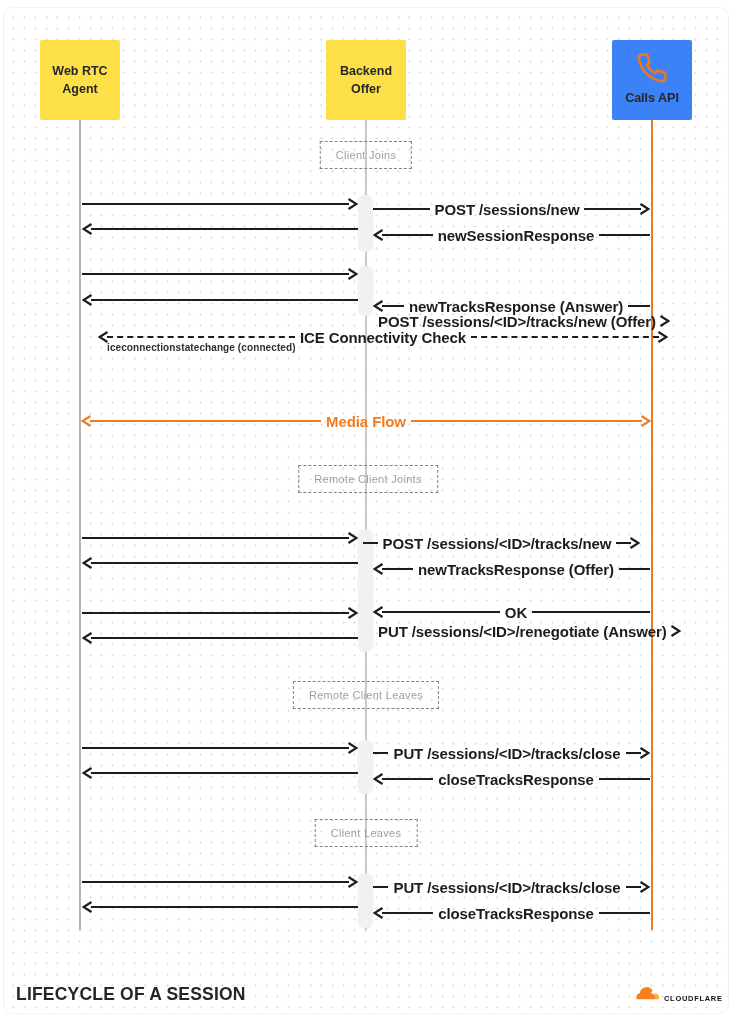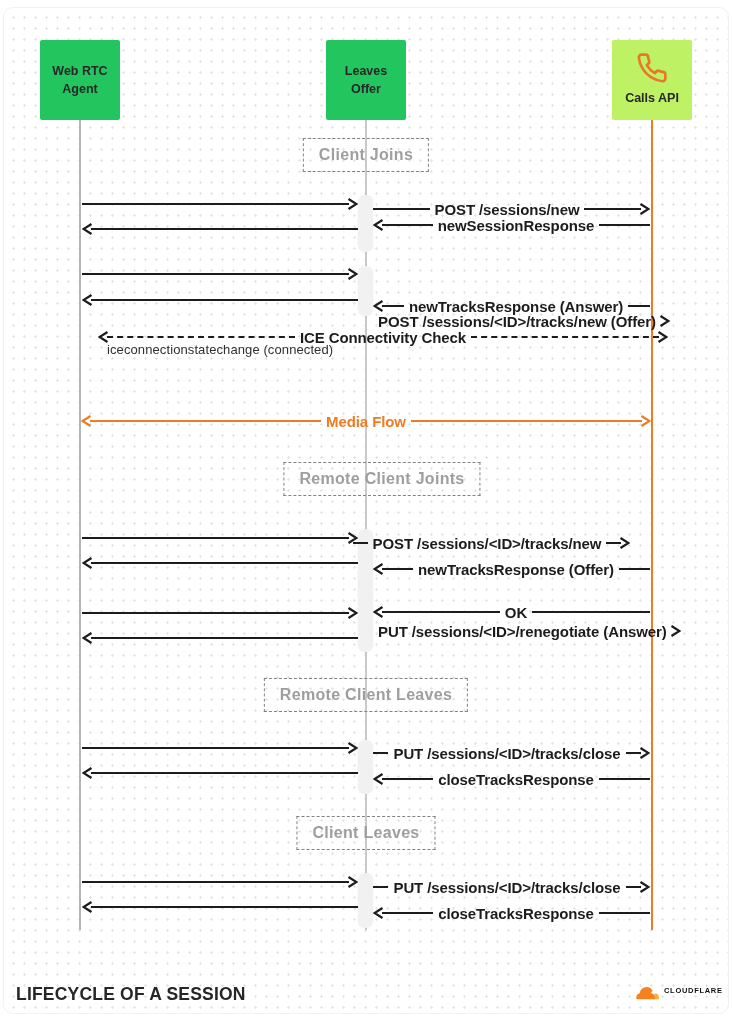--- a/index.html
+++ b/index.html
@@ -12,7 +12,7 @@
   .lifeline{position:absolute;top:120px;height:810px;width:2px;z-index:1;}
   .actor{position:absolute;top:40px;width:80px;height:80px;z-index:4;display:flex;
          flex-direction:column;align-items:center;justify-content:center;border-radius:2px;}
-  .actor.gray{background:#22c55e;align-items:center;}
+  .actor.gray{background:#fde047;align-items:center;}
   .actor.orange{background:#bef264;align-items:center;}
   .actor-label{font-size:12.5px;font-weight:700;color:#27272a;text-align:center;line-height:1.45;}
   .actor-icon{margin-bottom:5px;display:flex;}

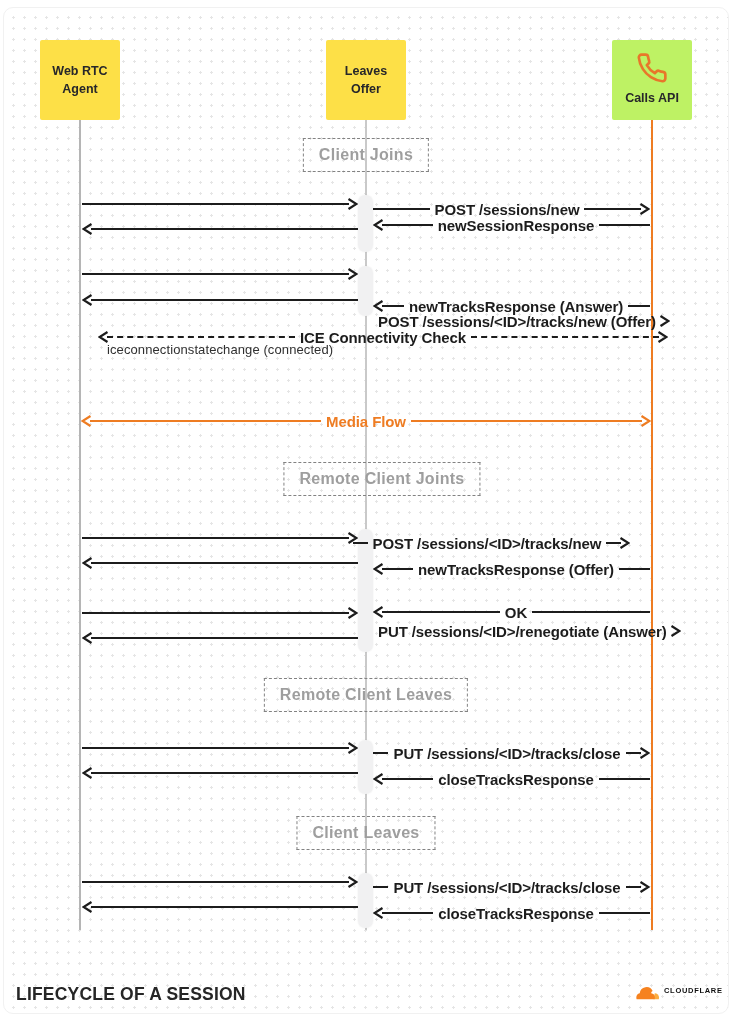--- a/index.html
+++ b/index.html
@@ -58,7 +58,7 @@
       </div>
       <div class="actor gray" style="left: 326px;">
         <div class="actor-label">
-          <div>Leaves</div>
+          <div>Backend</div>
           <div>Offer</div>
         </div>
       </div>

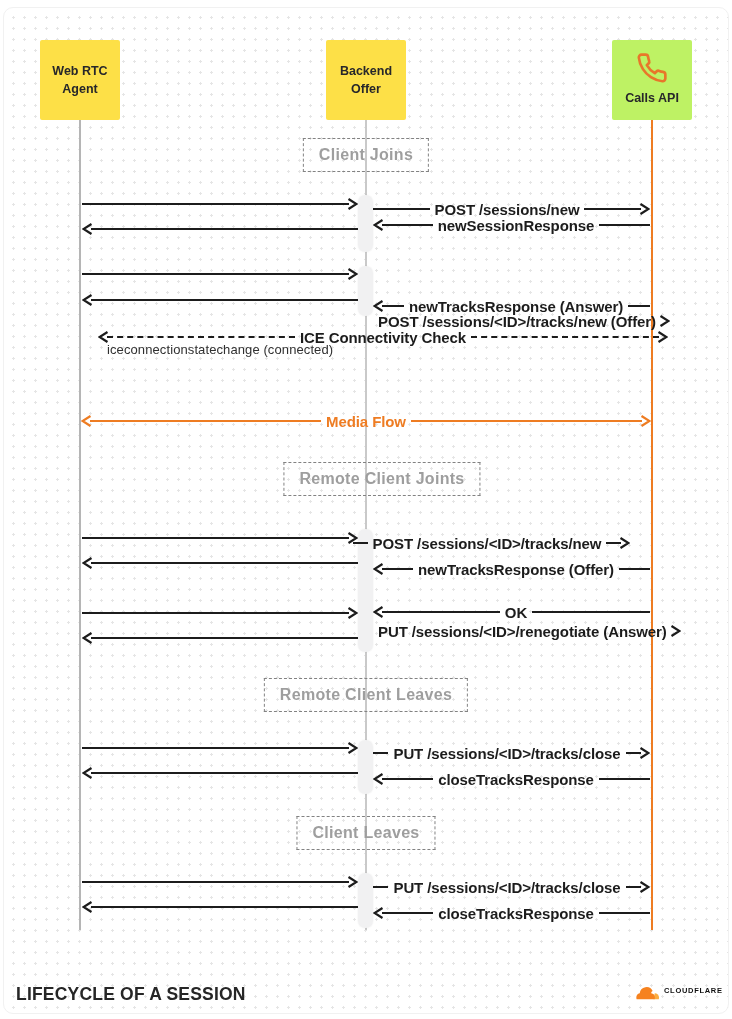--- a/index.html
+++ b/index.html
@@ -13,7 +13,7 @@
   .actor{position:absolute;top:40px;width:80px;height:80px;z-index:4;display:flex;
          flex-direction:column;align-items:center;justify-content:center;border-radius:2px;}
   .actor.gray{background:#fde047;align-items:center;}
-  .actor.orange{background:#bef264;align-items:center;}
+  .actor.orange{background:#3b82f6;align-items:center;}
   .actor-label{font-size:12.5px;font-weight:700;color:#27272a;text-align:center;line-height:1.45;}
   .actor-icon{margin-bottom:5px;display:flex;}
   .activation{position:absolute;left:358px;width:15px;background:#f1f1f2;border-radius:7px;

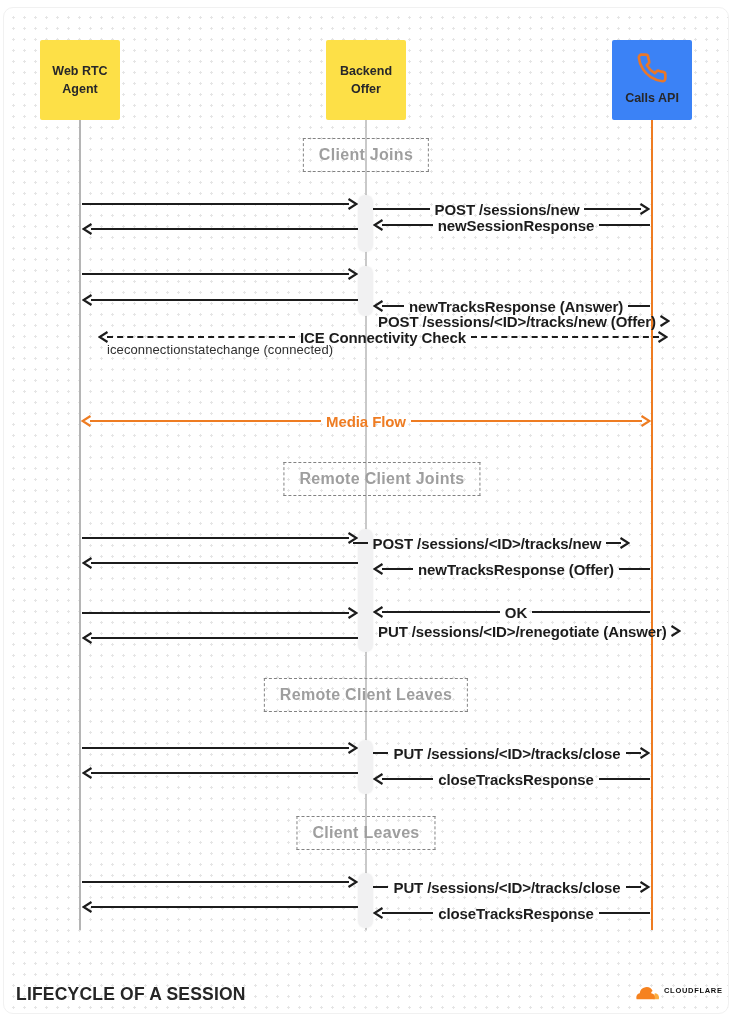--- a/index.html
+++ b/index.html
@@ -19,7 +19,7 @@
   .activation{position:absolute;left:358px;width:15px;background:#f1f1f2;border-radius:7px;
               z-index:2;box-shadow:0 0 0 1px rgba(0,0,0,0.02);}
   .milestone{position:absolute;transform:translate(-50%,-50%);border:1.6px dashed #828282;
-             color:#9e9e9e;font-size:16px;font-weight:700;letter-spacing:.3px;
+             color:#9e9e9e;font-size:11px;font-weight:400;letter-spacing:.3px;
              padding:7px 15px;white-space:nowrap;z-index:5;}
   .msg{position:absolute;height:16px;display:flex;align-items:center;z-index:3;color:#1c1c1c;}
   .msg.orange{color:#ee7c22;}

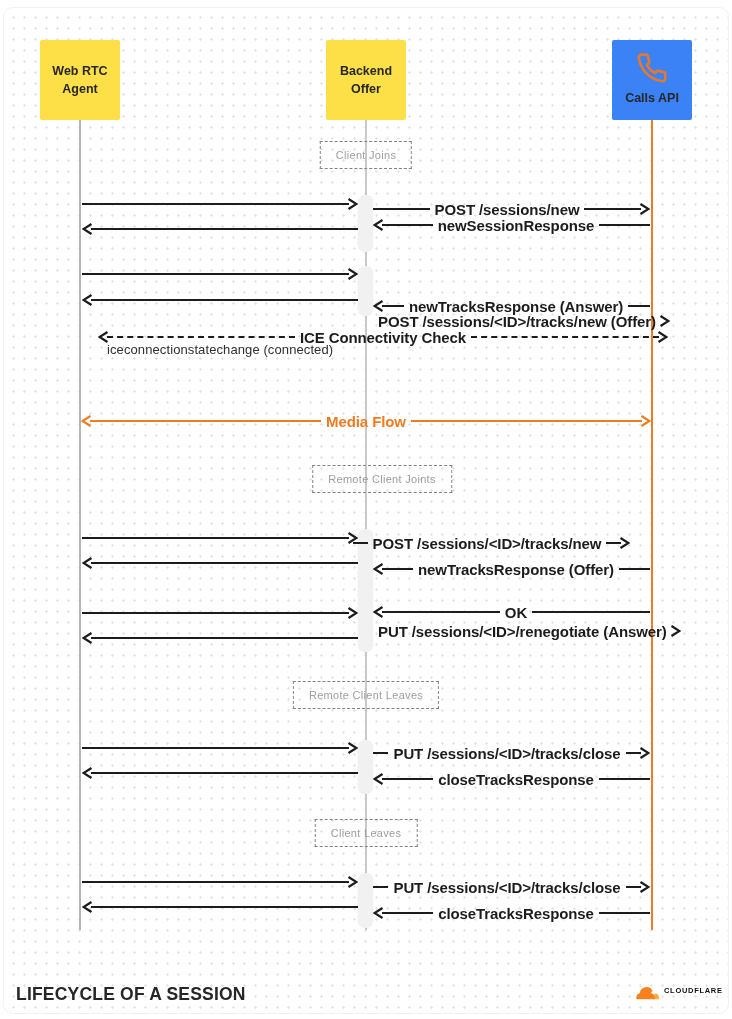--- a/index.html
+++ b/index.html
@@ -94,7 +94,7 @@
           </svg>
         </span>
       </div>
-      <div class="msg" style="left: 373px; width: 277px; top: 217px;">
+      <div class="msg" style="left: 373px; width: 277px; top: 227px;">
         <span class="head l">
           <svg width="11" height="14" viewBox="0 0 11 14">
             <path d="M9.5 2 L1.5 7 L9.5 12" fill="none" stroke="currentColor" stroke-width="2.2"></path>

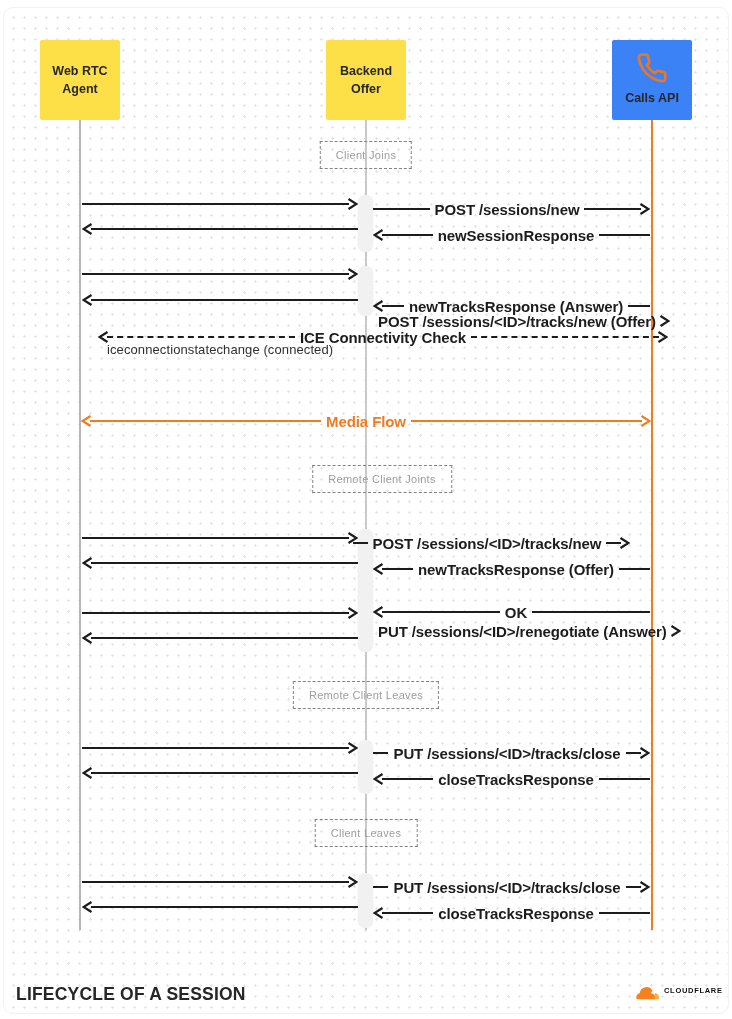--- a/index.html
+++ b/index.html
@@ -29,7 +29,7 @@
   .head{display:flex;flex:none;}
   .head.r{margin-left:-2px;}
   .head.l{margin-right:-2px;}
-  .msg-sub{position:absolute;left:9px;top:13px;font-size:13px;font-weight:400;color:#303030;
+  .msg-sub{position:absolute;left:9px;top:13px;font-size:10px;font-weight:700;color:#303030;
            white-space:nowrap;letter-spacing:.1px;text-align:center;}
   #footer-title{position:absolute;left:16px;top:984px;font-size:17.5px;font-weight:700;
                 color:#262626;letter-spacing:.2px;z-index:6;}

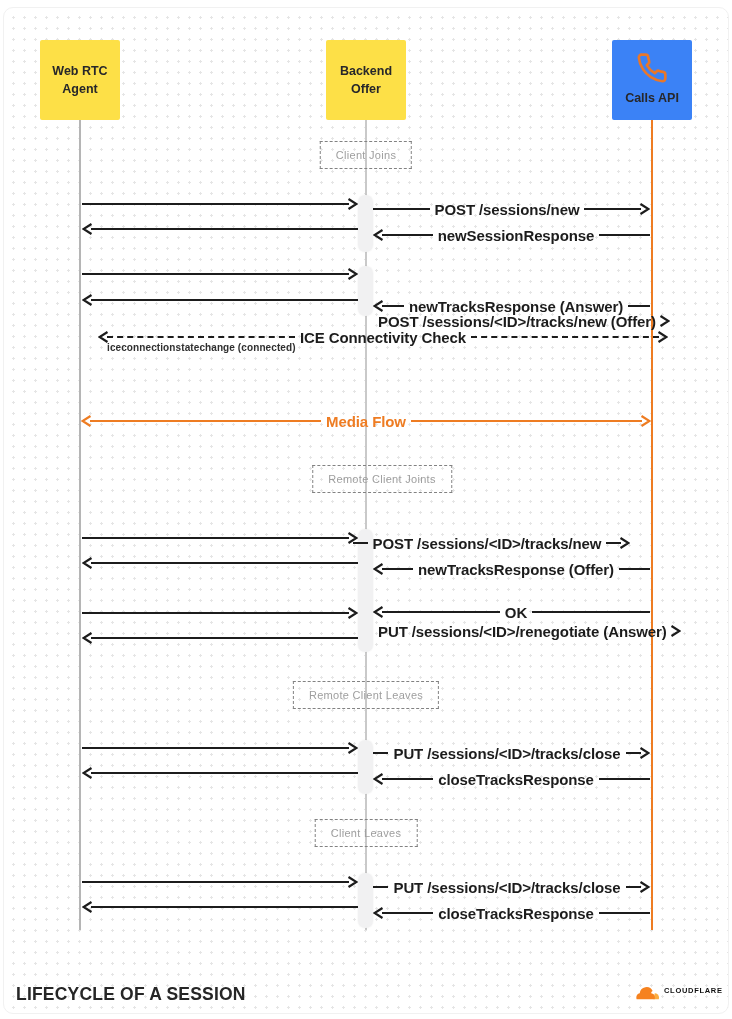--- a/index.html
+++ b/index.html
@@ -73,7 +73,7 @@
         </div>
       </div>
       <div class="milestone" style="left: 366px; top: 155px;">Client Joins</div>
-      <div class="milestone" style="left: 382px; top: 479px;">Remote Client Joints</div>
+      <div class="milestone" style="left: 368px; top: 479px;">Remote Client Joints</div>
       <div class="milestone" style="left: 366px; top: 695px;">Remote Client Leaves</div>
       <div class="milestone" style="left: 366px; top: 833px;">Client Leaves</div>
       <div class="msg" style="left: 82px; width: 276px; top: 196px;">

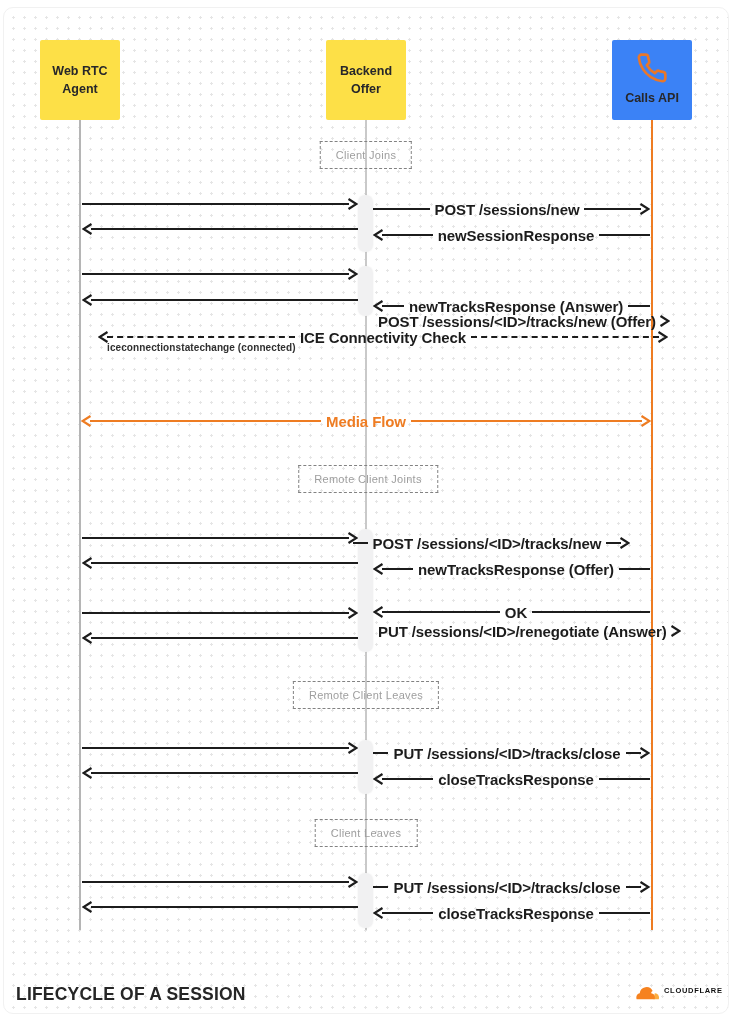--- a/index.html
+++ b/index.html
@@ -187,7 +187,7 @@
           </svg>
         </span>
       </div>
-      <div class="msg" style="left: 353px; width: 277px; top: 535px;">
+      <div class="msg" style="left: 363px; width: 277px; top: 535px;">
         <span class="seg"></span>
         <span class="msg-label">POST /sessions/&lt;ID&gt;/tracks/new</span>
         <span class="seg"></span>

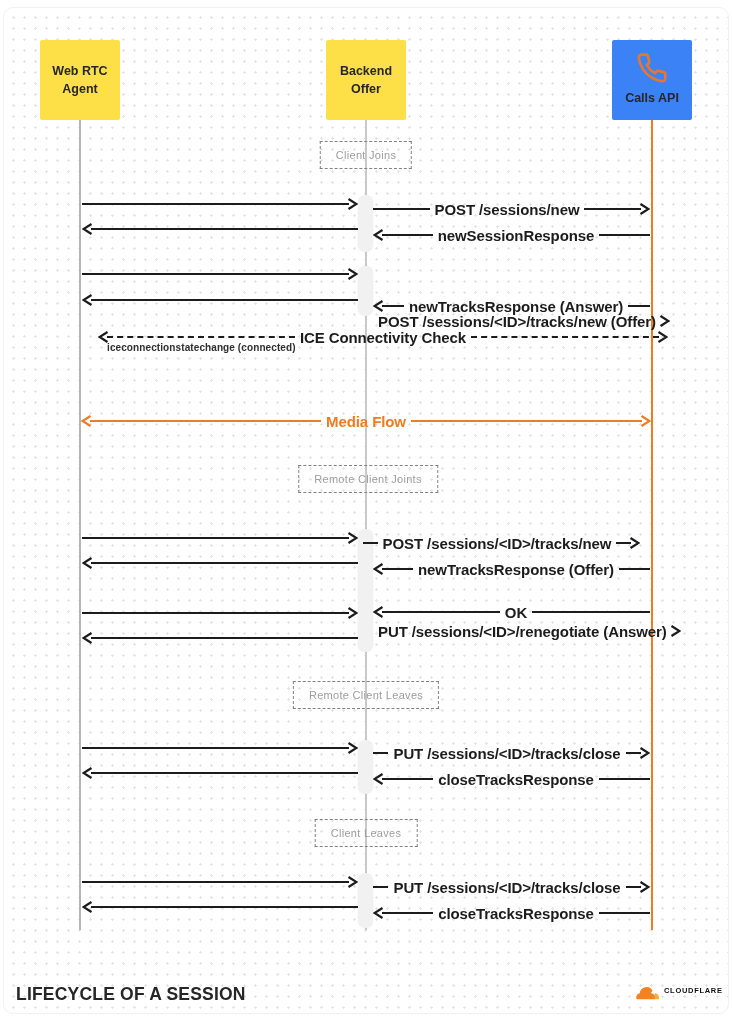--- a/index.html
+++ b/index.html
@@ -33,7 +33,7 @@
            white-space:nowrap;letter-spacing:.1px;text-align:center;}
   #footer-title{position:absolute;left:16px;top:984px;font-size:17.5px;font-weight:700;
                 color:#262626;letter-spacing:.2px;z-index:6;}
-  #brand{position:absolute;left:636px;top:986px;display:flex;align-items:flex-start;gap:3px;z-index:6;}
+  #brand{position:absolute;left:636px;top:986px;display:flex;align-items:flex-end;gap:3px;z-index:6;}
   #brand-text{font-size:7.5px;font-weight:700;color:#101010;letter-spacing:.7px;}
 </style>
 </head>

